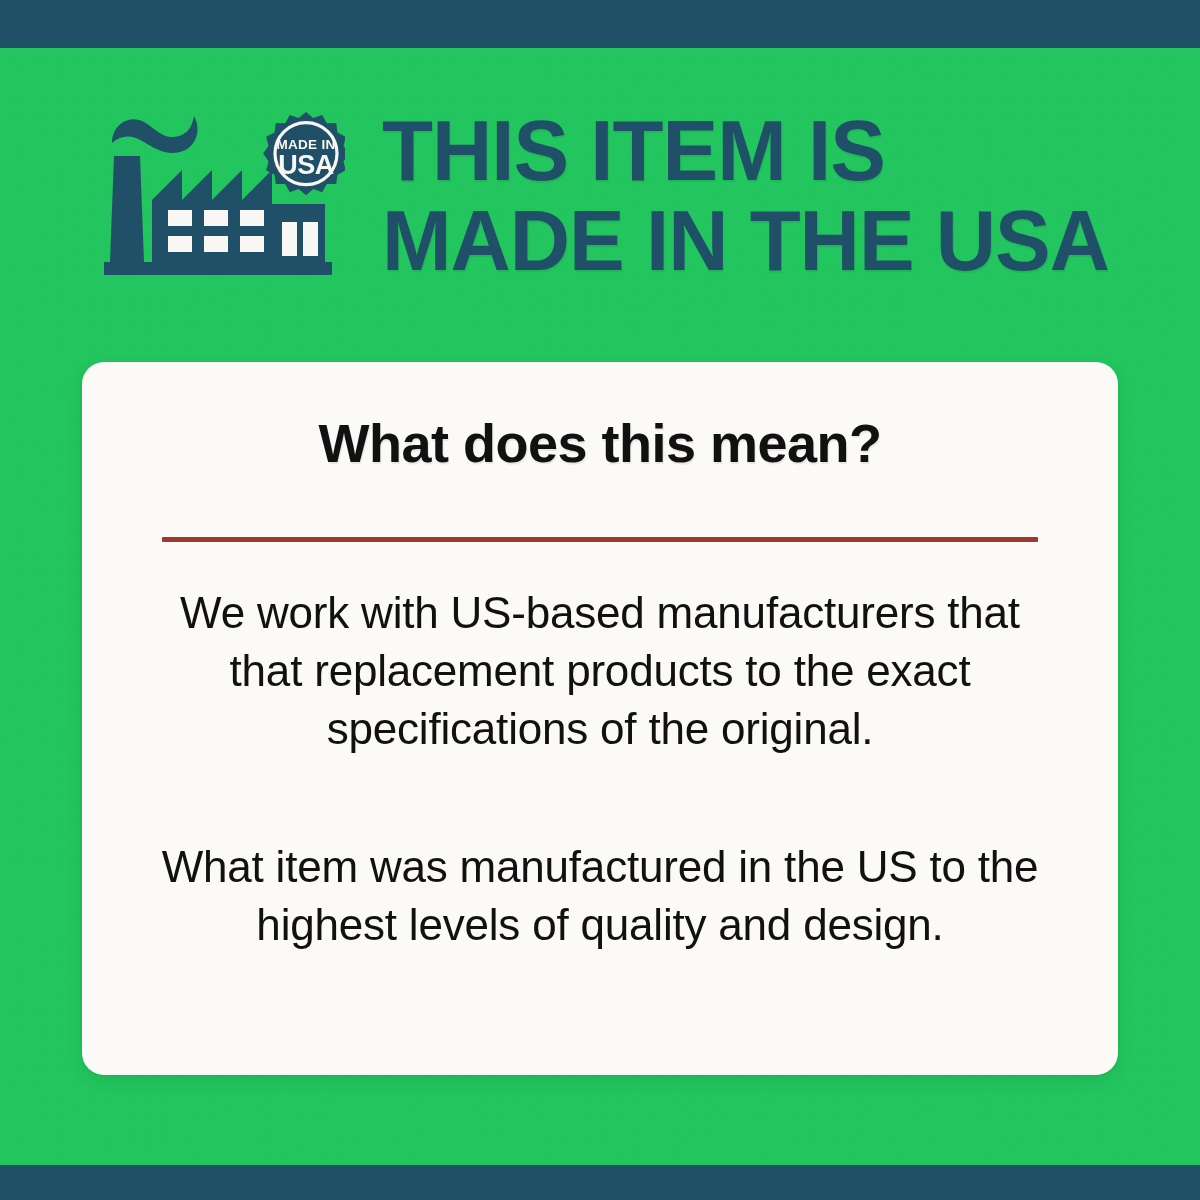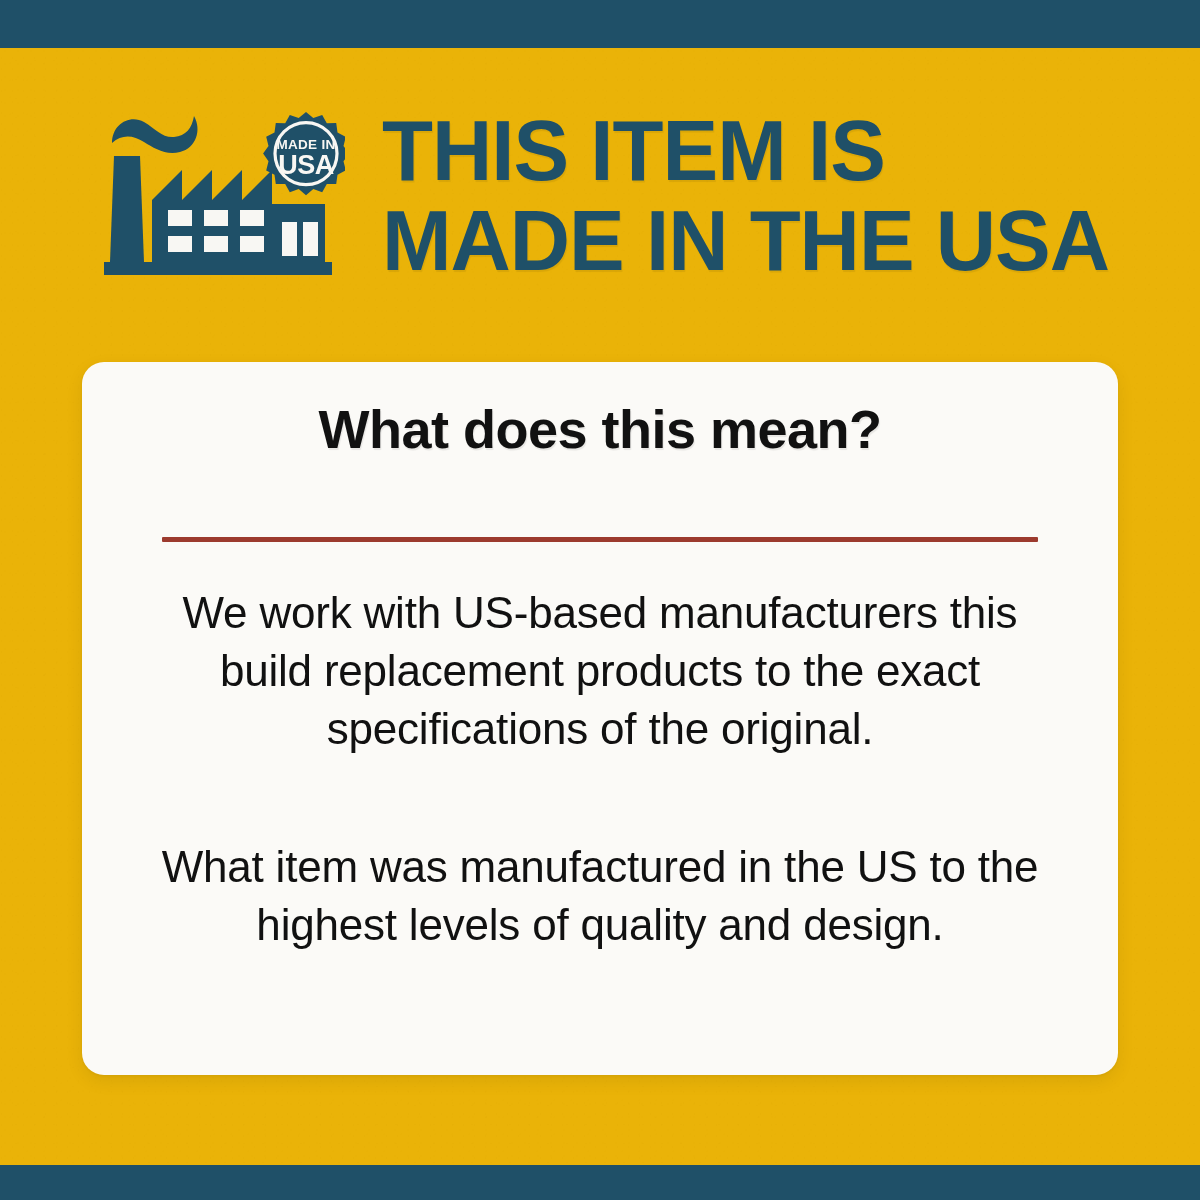--- a/index.html
+++ b/index.html
@@ -20,7 +20,7 @@
     inset: 0;
     width: 1200px;
     height: 1200px;
-    background: #eab308;
+    background: #22c55e;
   }
 
   

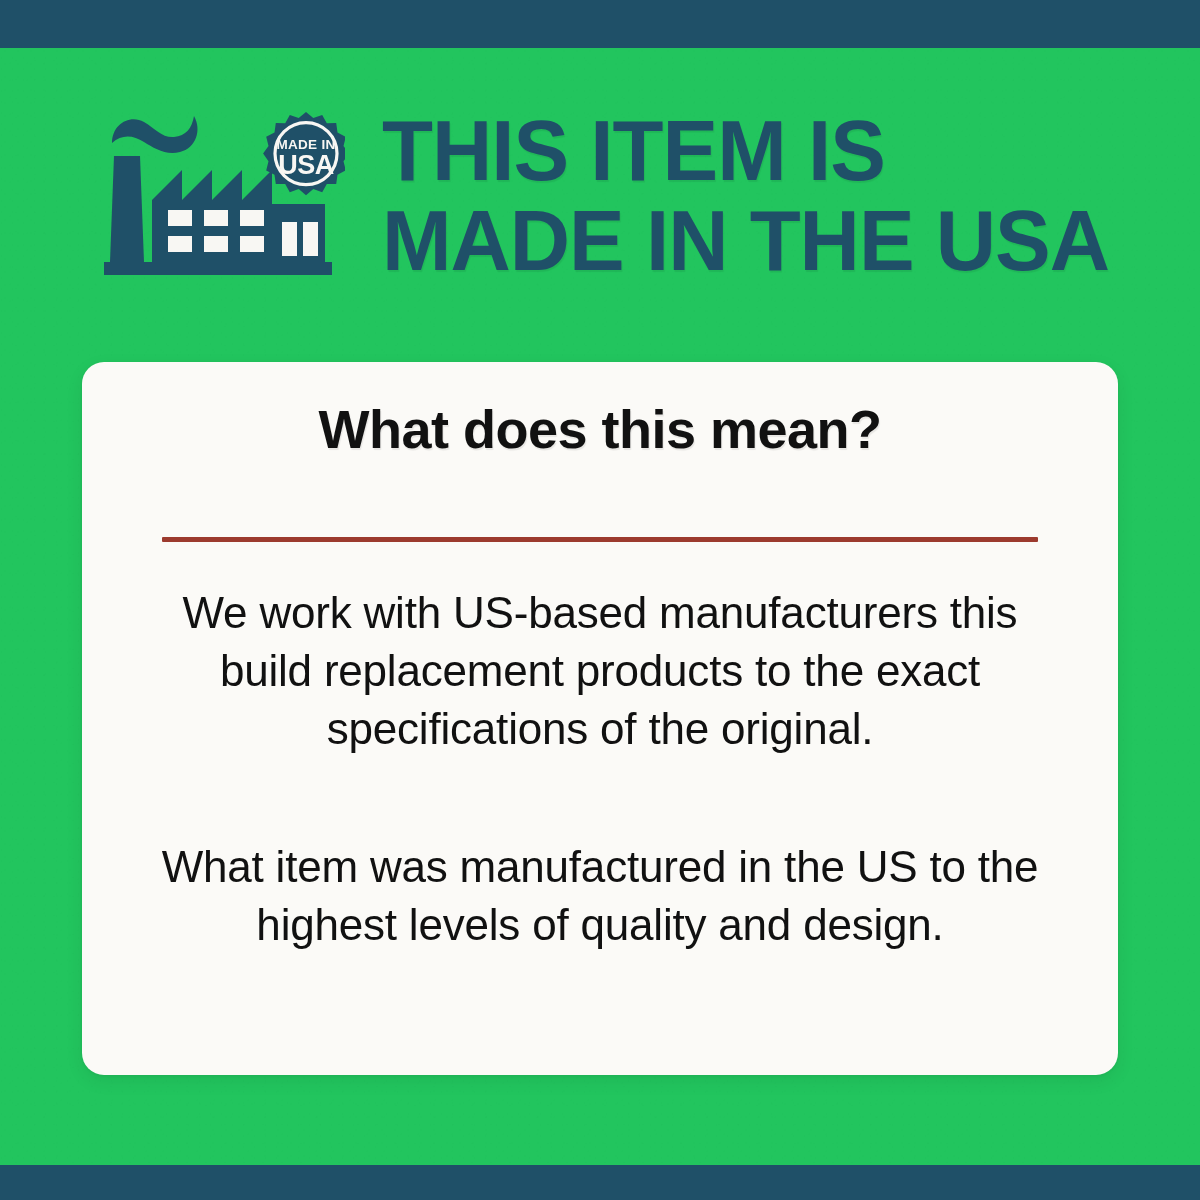--- a/index.html
+++ b/index.html
@@ -96,7 +96,7 @@
   #card-heading {
     position: absolute;
     left: 0;
-    top: 38px;
+    top: 52px;
     width: 1036px;
     text-align: center;
     color: #111111;

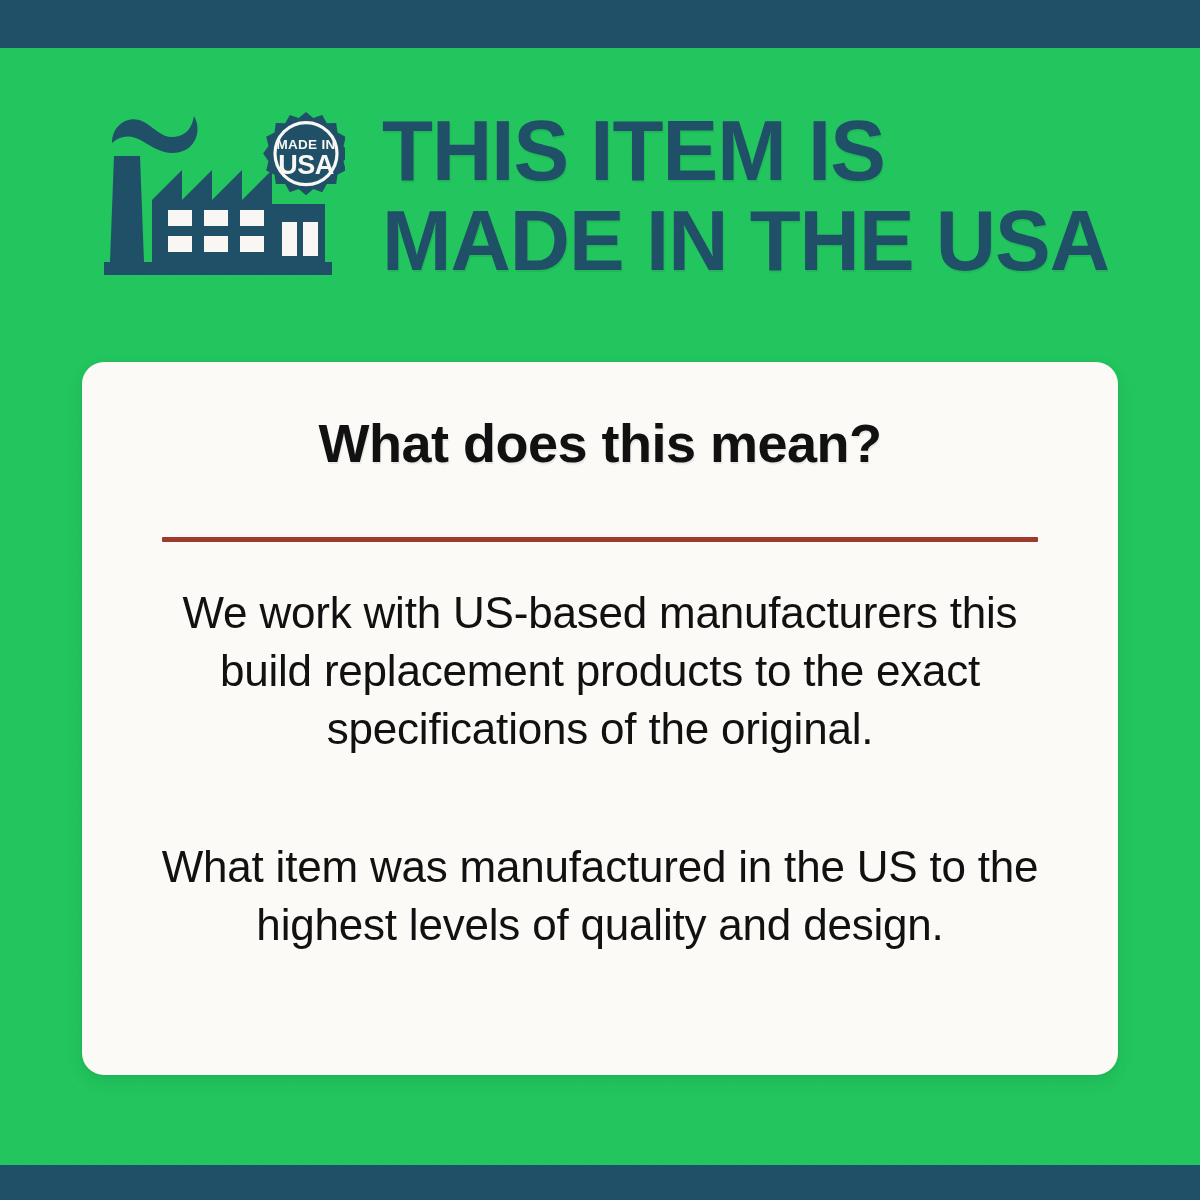--- a/index.html
+++ b/index.html
@@ -194,7 +194,7 @@
     <div id="card-divider"></div>
 
     <div id="card-body">
-      <p>We work with US-based manufacturers this build replacement products to the exact specifications of the original.</p>
+      <p>We work with US-based manufacturers that that replacement products to the exact specifications of the original.</p>
       <div class="para-gap"></div>
       <p>What item was manufactured in the US to the highest levels of quality and design.</p>
     </div>

